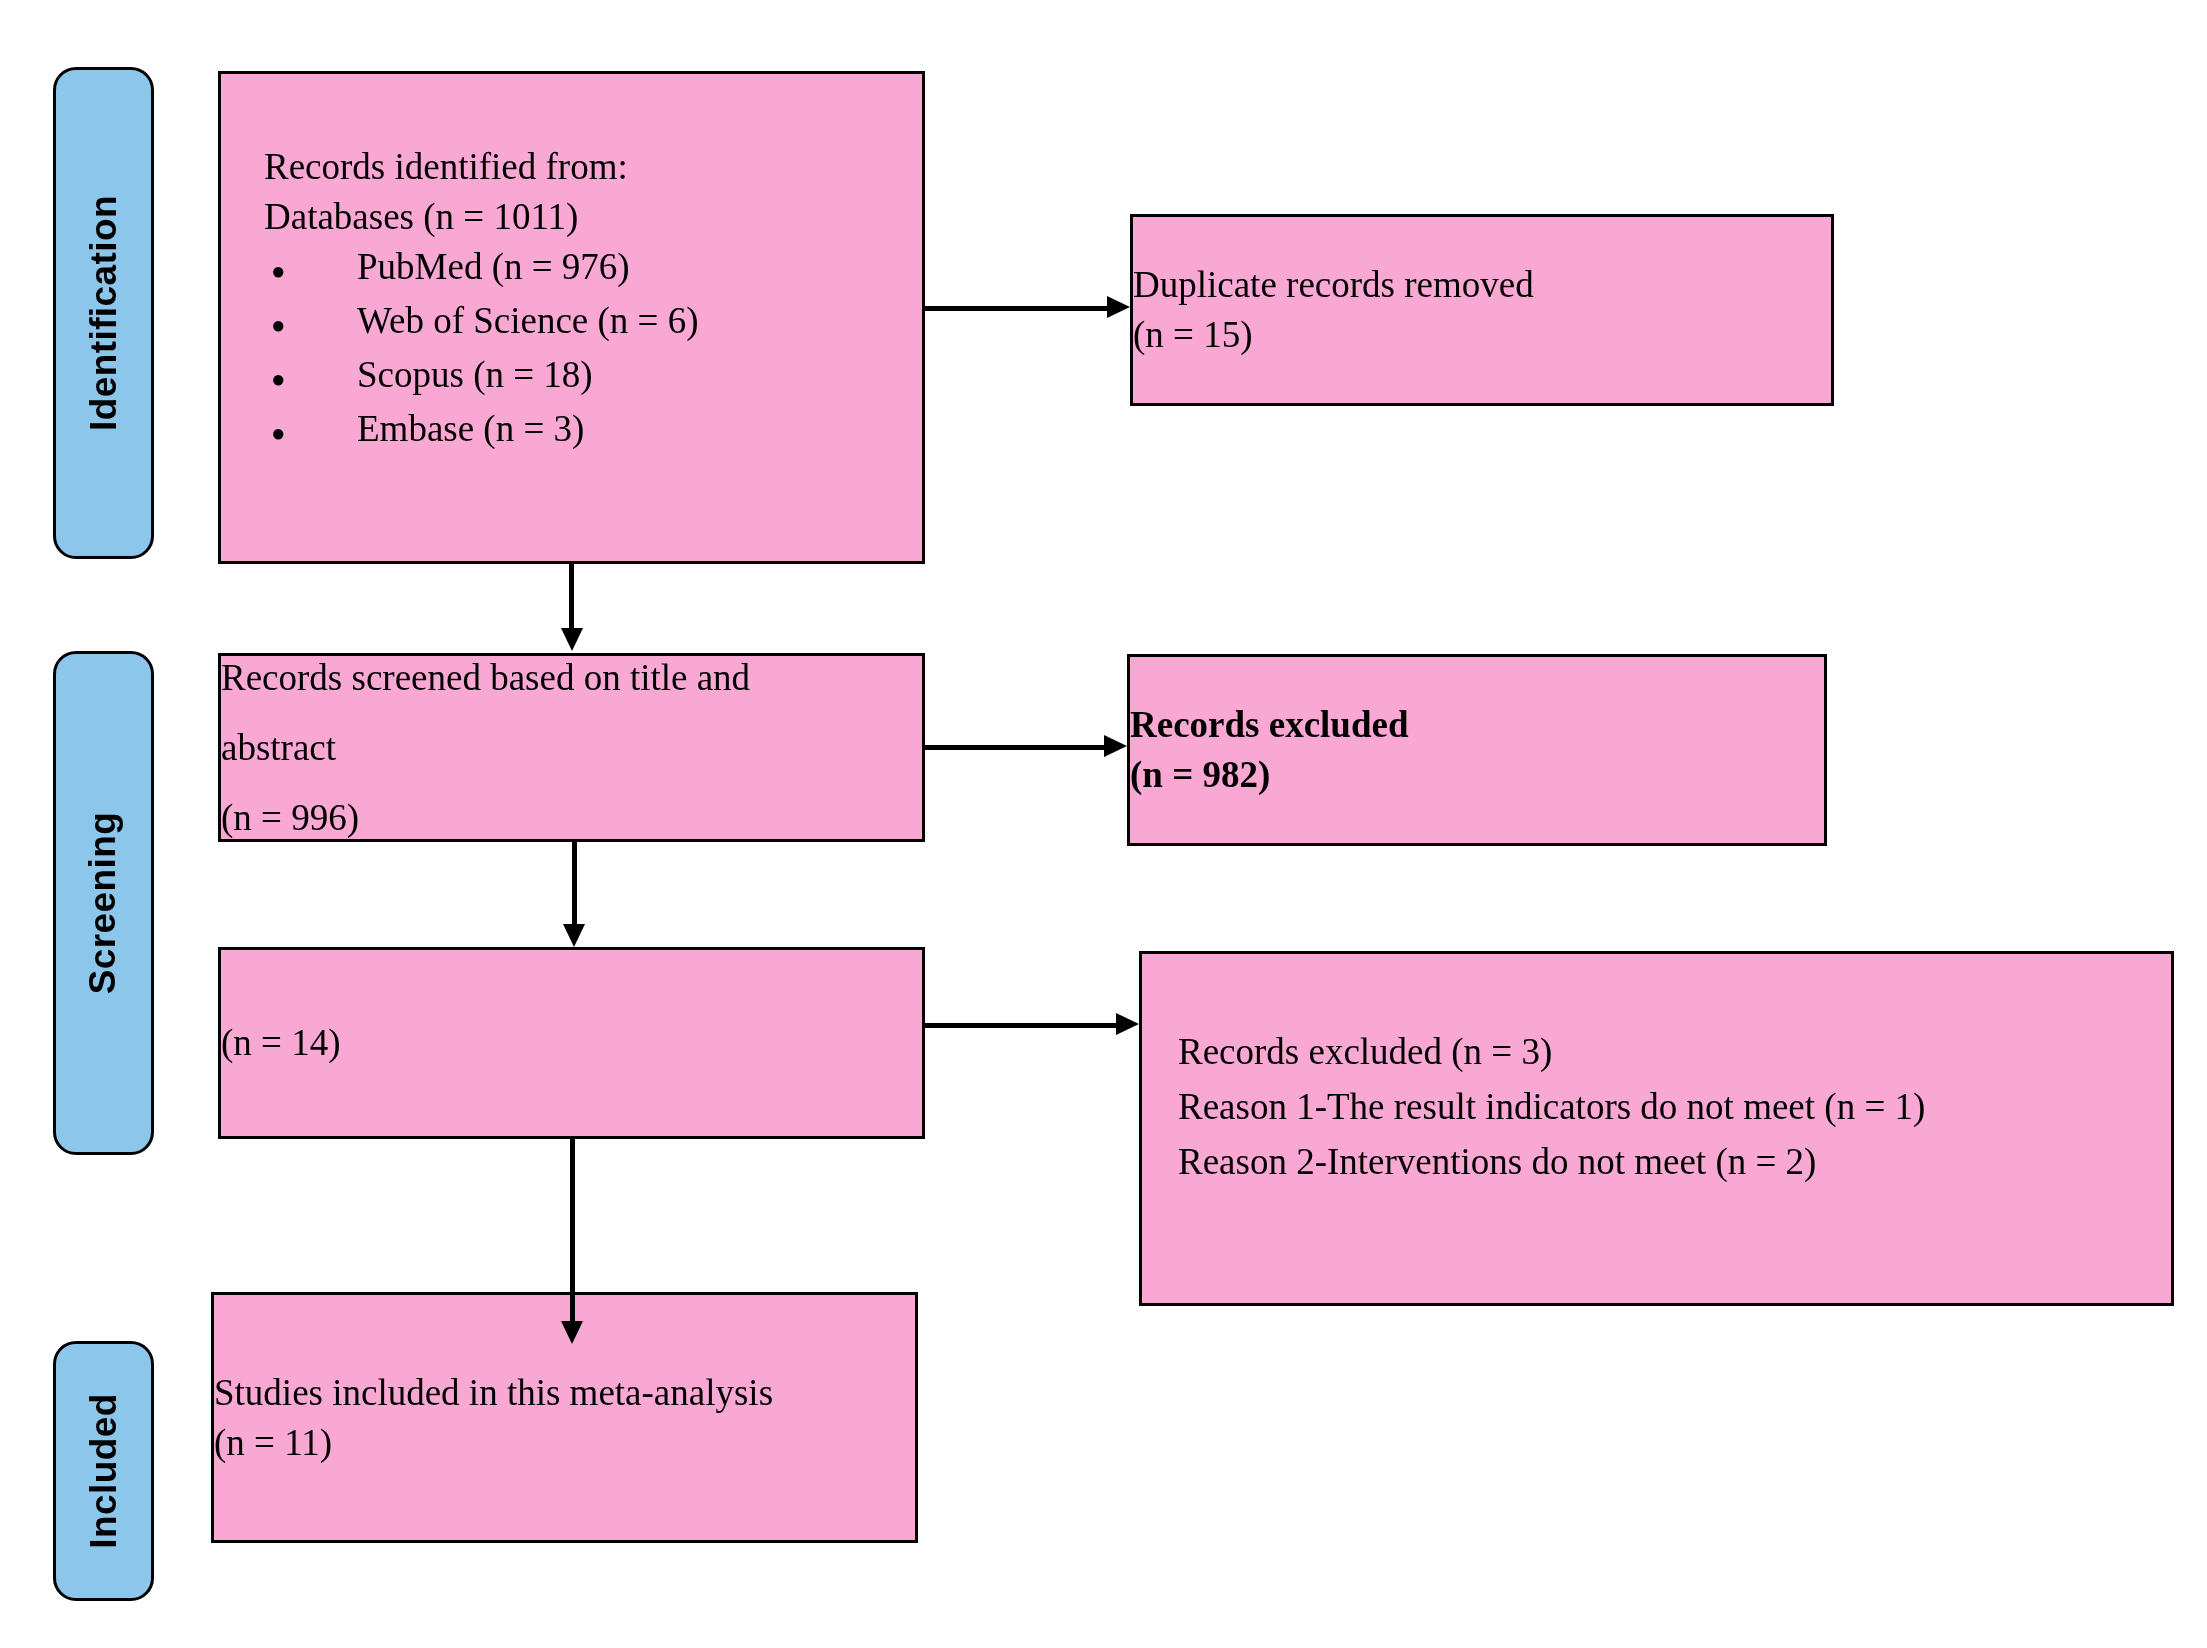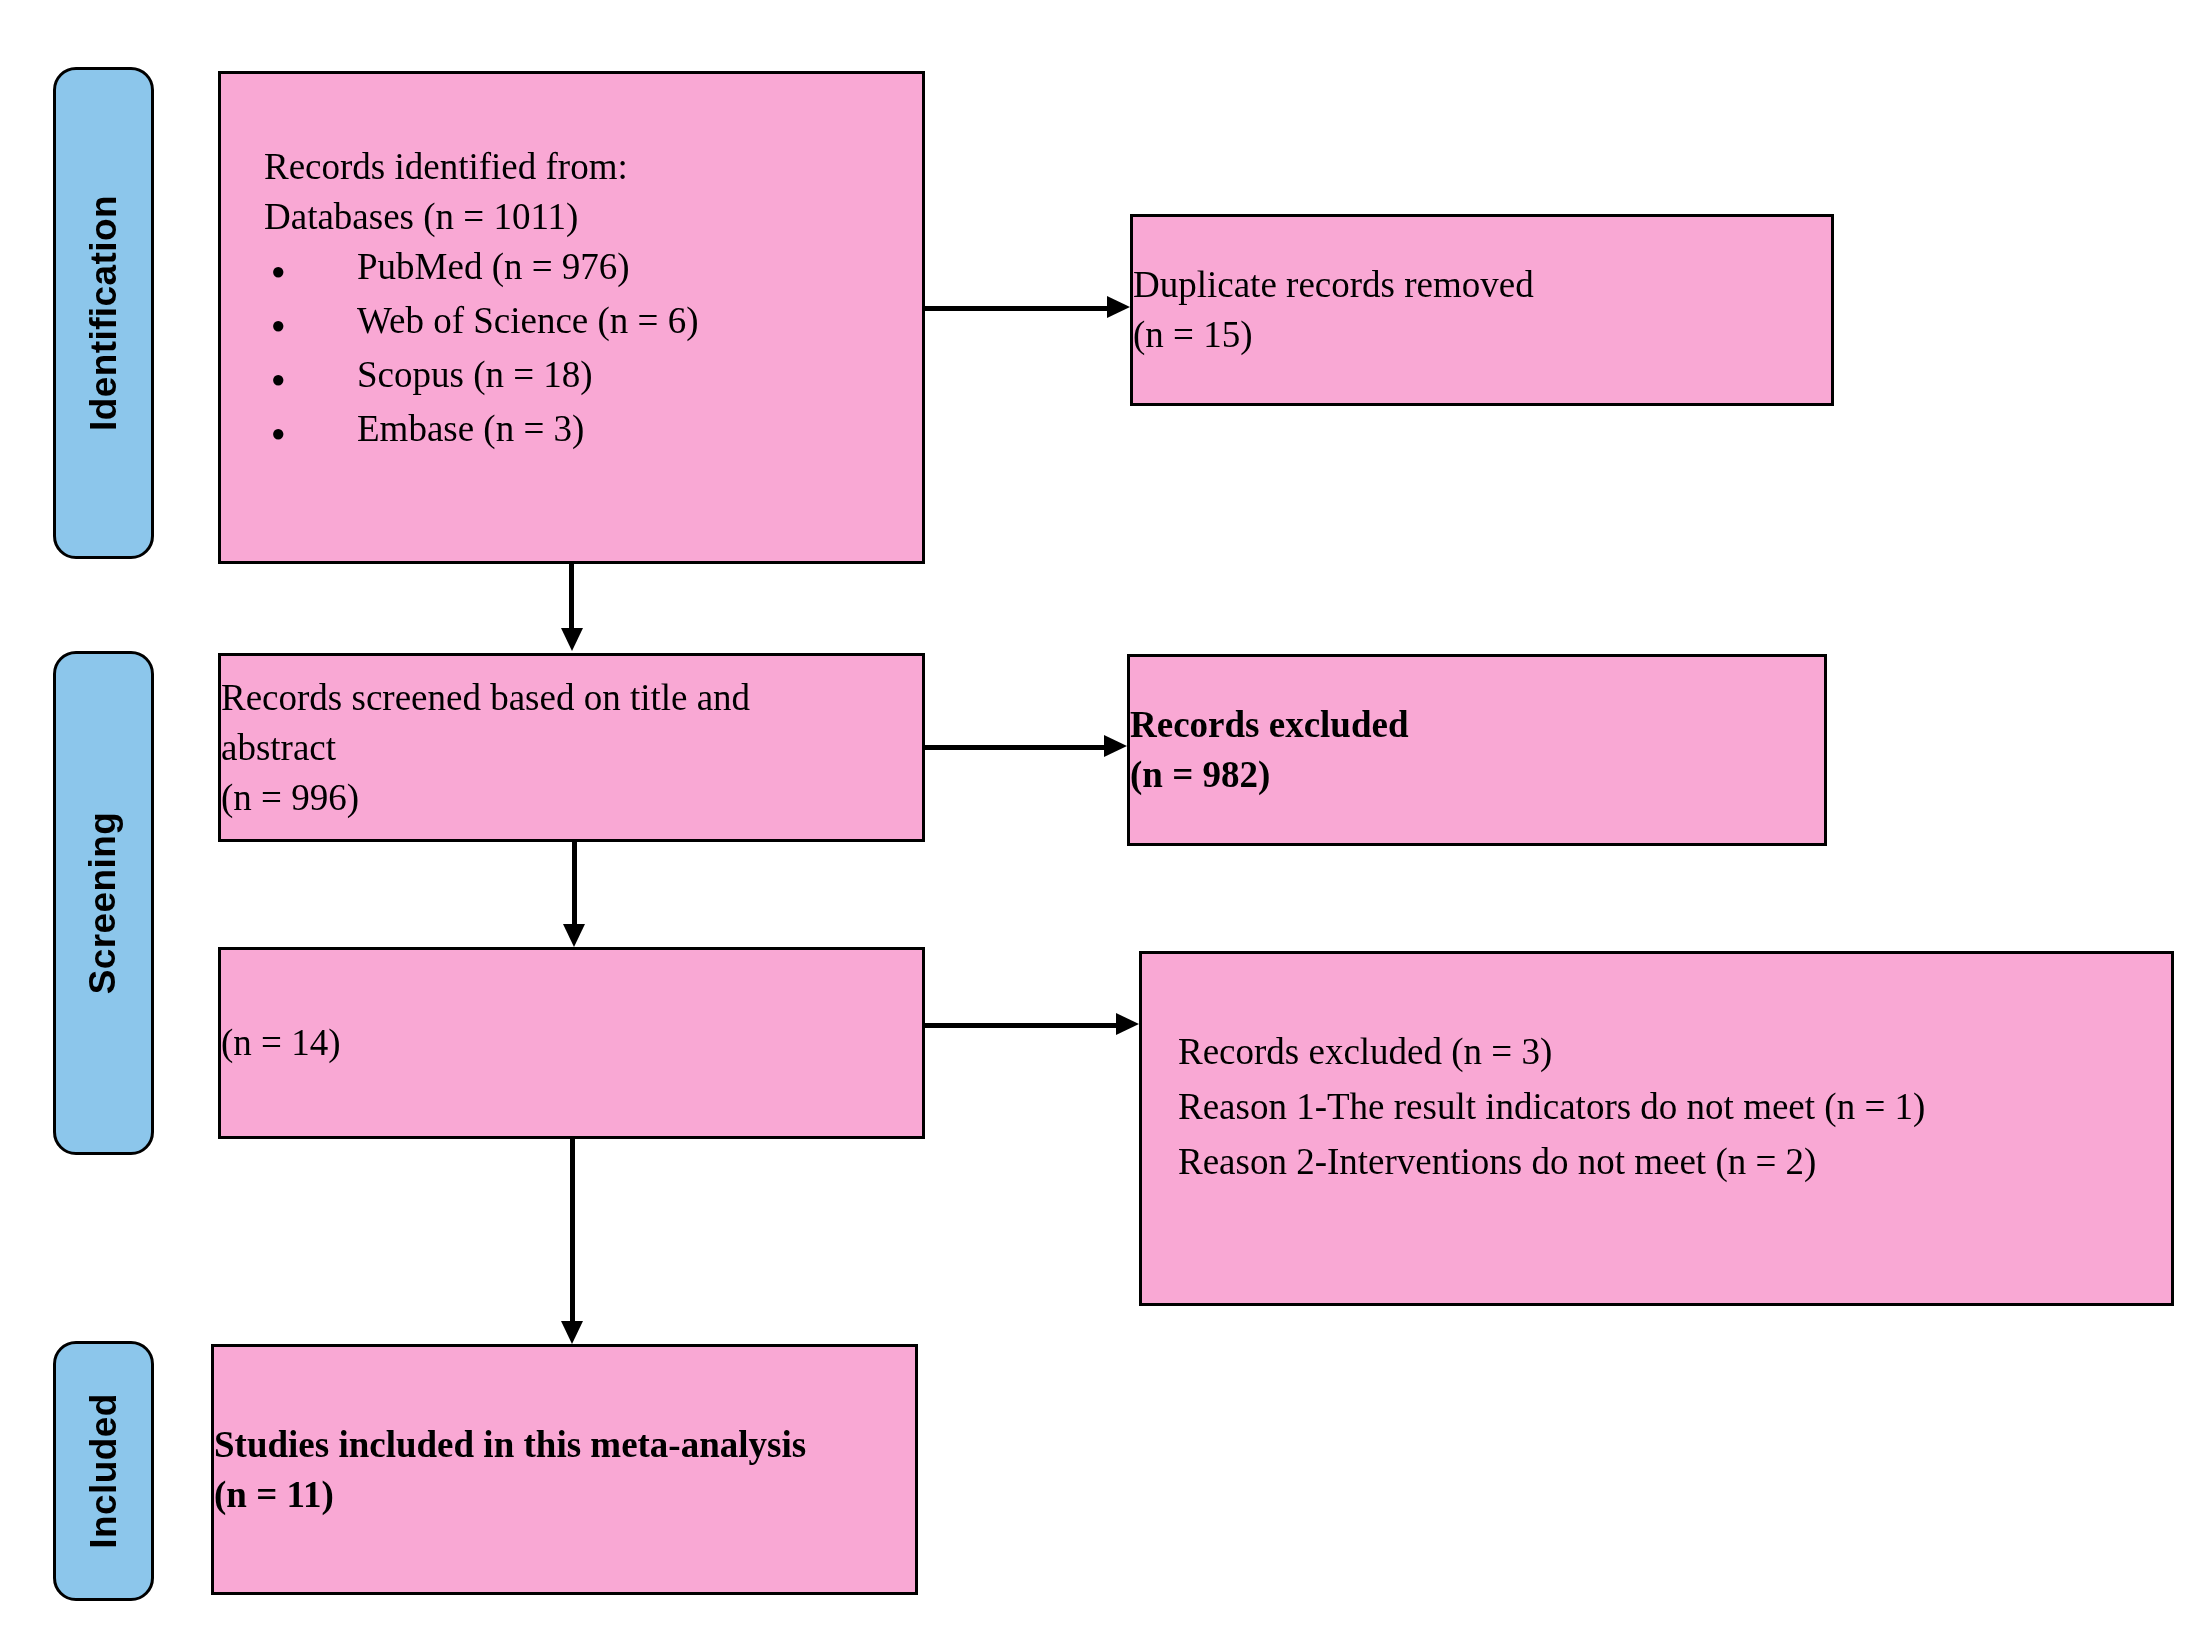--- a/index.html
+++ b/index.html
@@ -54,7 +54,7 @@
   }
   #box-identified         { left: 218px;  top: 71px;   width: 707px;  height: 493px; padding: 68px 16px 0 43px; }
   #box-duplicates         { left: 1130px; top: 214px;  width: 704px;  height: 192px; }
-  #box-screened           { left: 218px;  top: 653px;  width: 707px;  height: 189px; }
+  #box-screened           { left: 218px;  top: 653px;  width: 707px;  height: 189px; gap: 20px; }
   #box-screening-excluded { left: 1127px; top: 654px;  width: 700px;  height: 192px; font-weight: bold; }
   #box-fulltext           { left: 218px;  top: 947px; width: 707px;  height: 192px; }
   #box-fulltext-excluded  { left: 1139px; top: 915px; width: 1035px; height: 355px; padding: 70px 21.4px 0 36px; line-height: 55px; margin-top: 36px; }

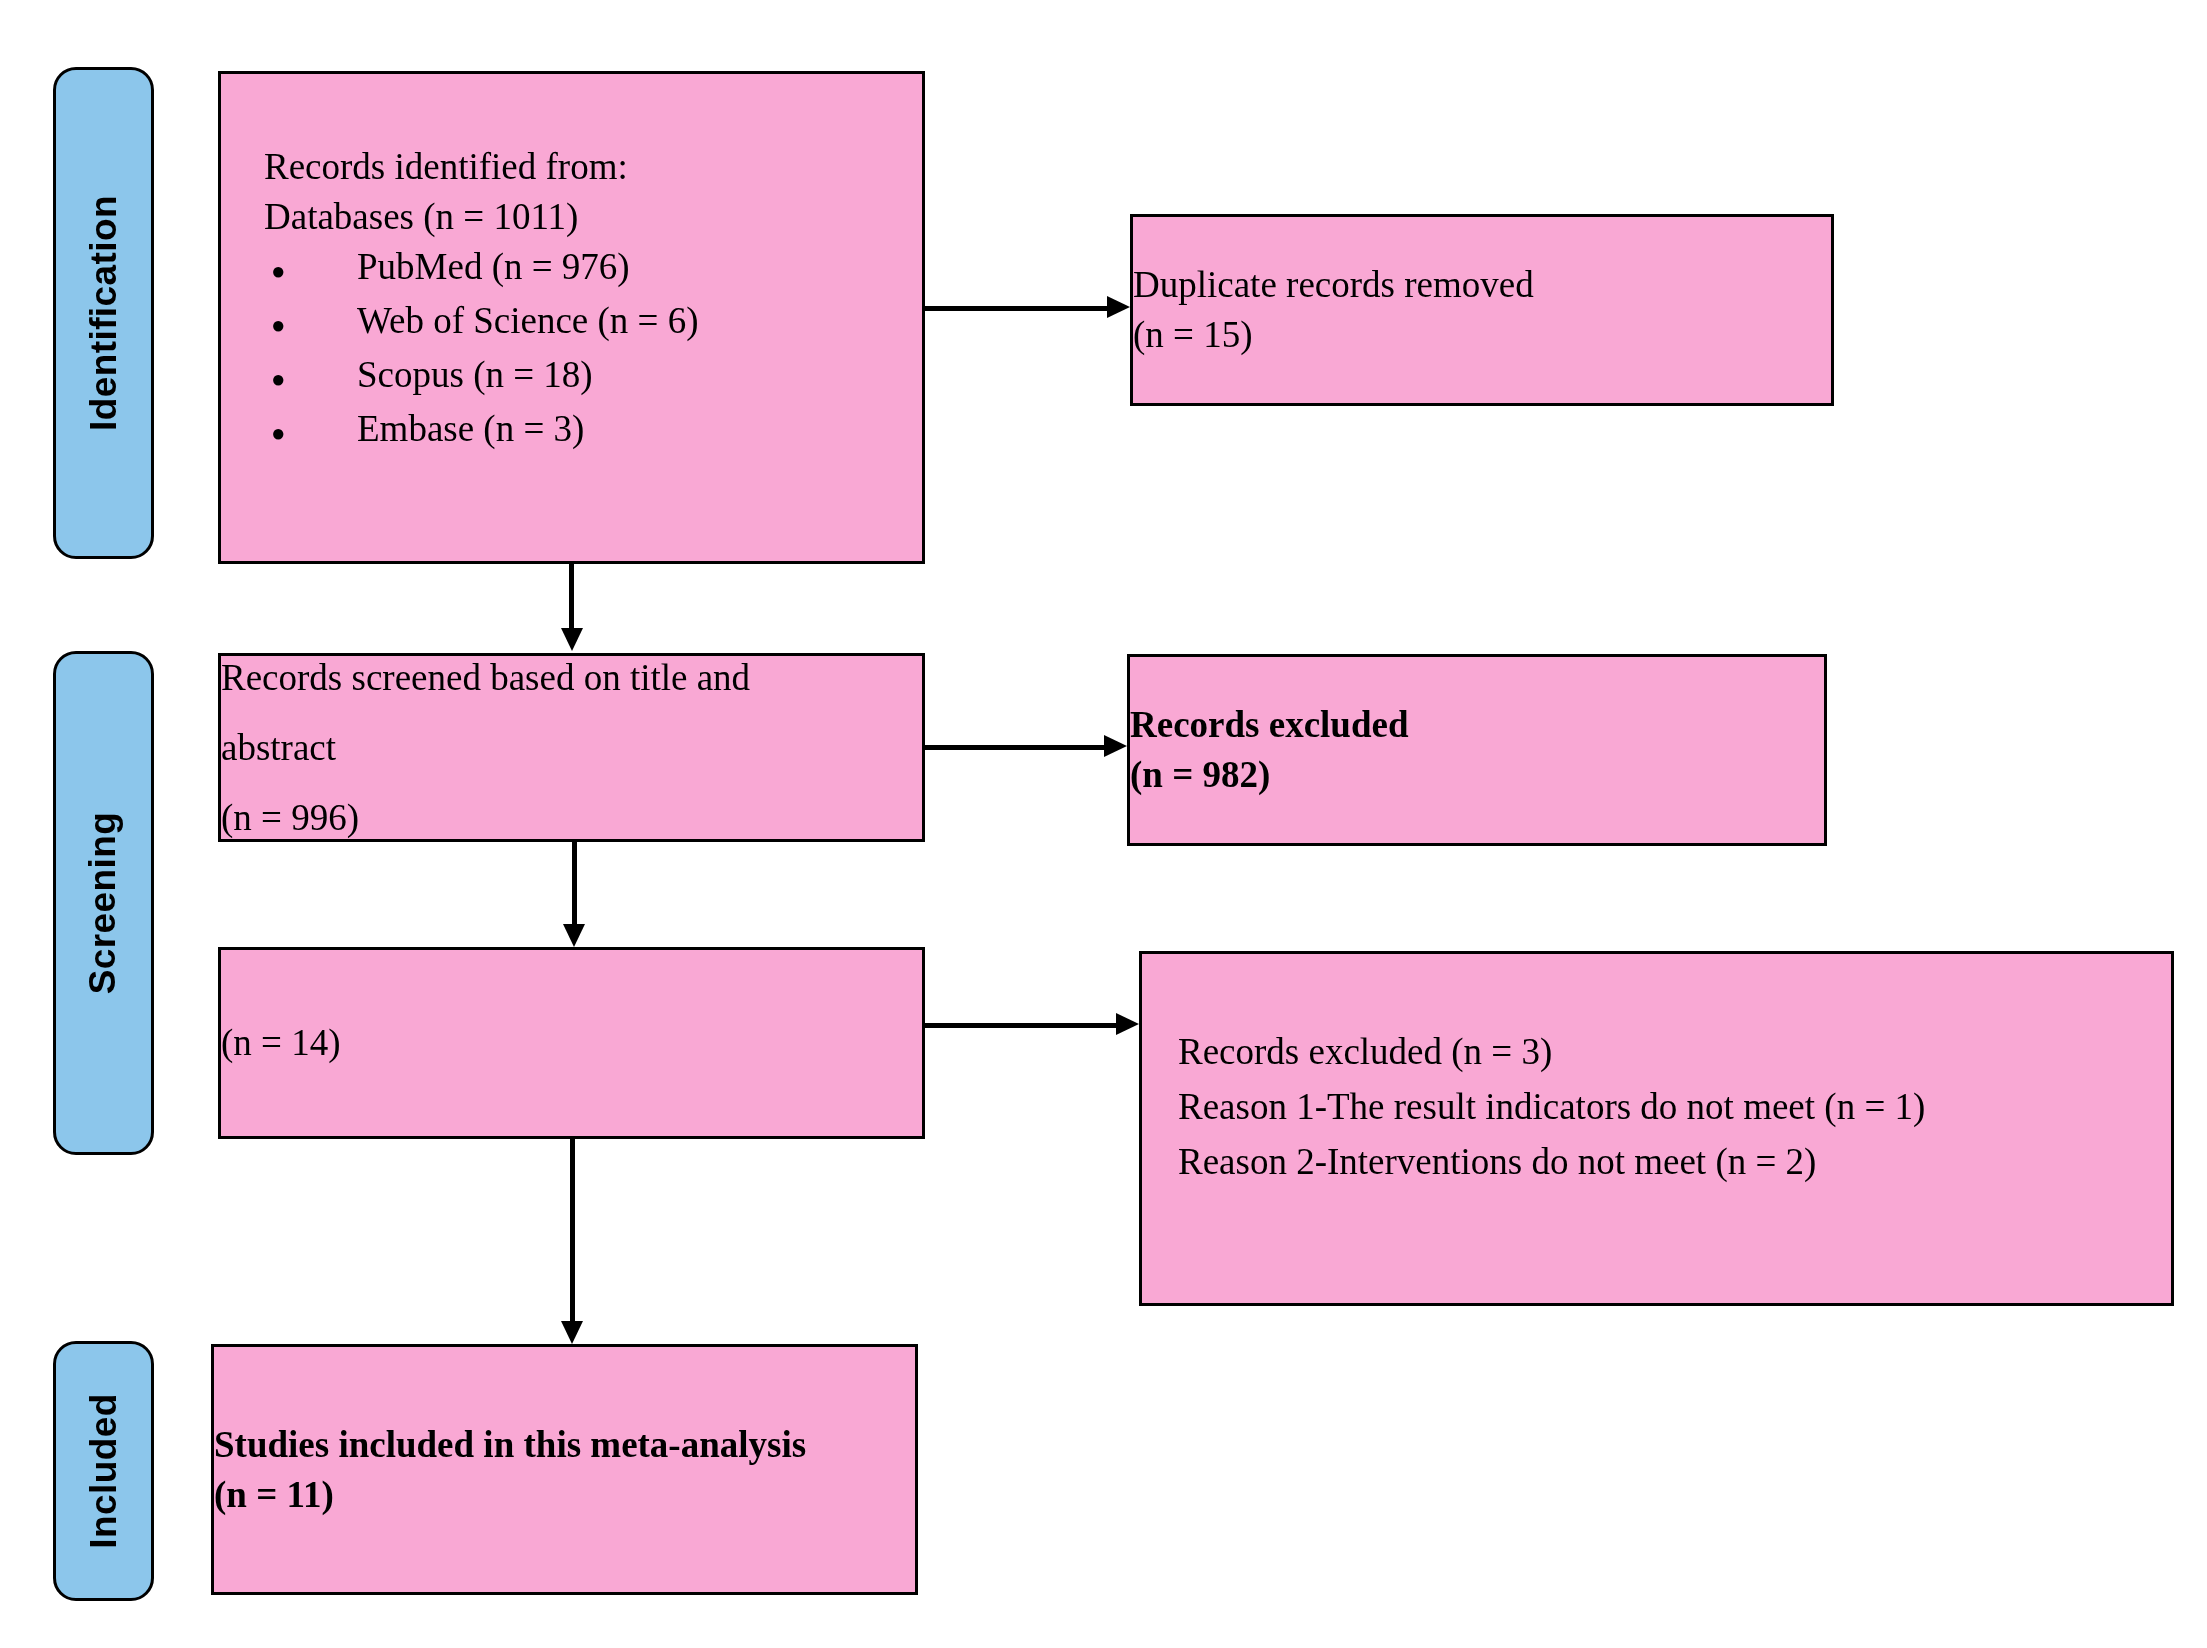--- a/index.html
+++ b/index.html
@@ -58,7 +58,7 @@
   #box-screening-excluded { left: 1127px; top: 654px;  width: 700px;  height: 192px; font-weight: bold; }
   #box-fulltext           { left: 218px;  top: 947px; width: 707px;  height: 192px; }
   #box-fulltext-excluded  { left: 1139px; top: 915px; width: 1035px; height: 355px; padding: 70px 21.4px 0 36px; line-height: 55px; margin-top: 36px; }
-  #box-included           { left: 211px;  top: 1344px; width: 707px;  height: 251px; font-weight: bold; }
+  #box-included           { left: 211px;  top: 1292px; width: 707px;  height: 251px; }
 
   .bullet-row { display: flex; align-items: baseline; }
   .bullet-glyph {

